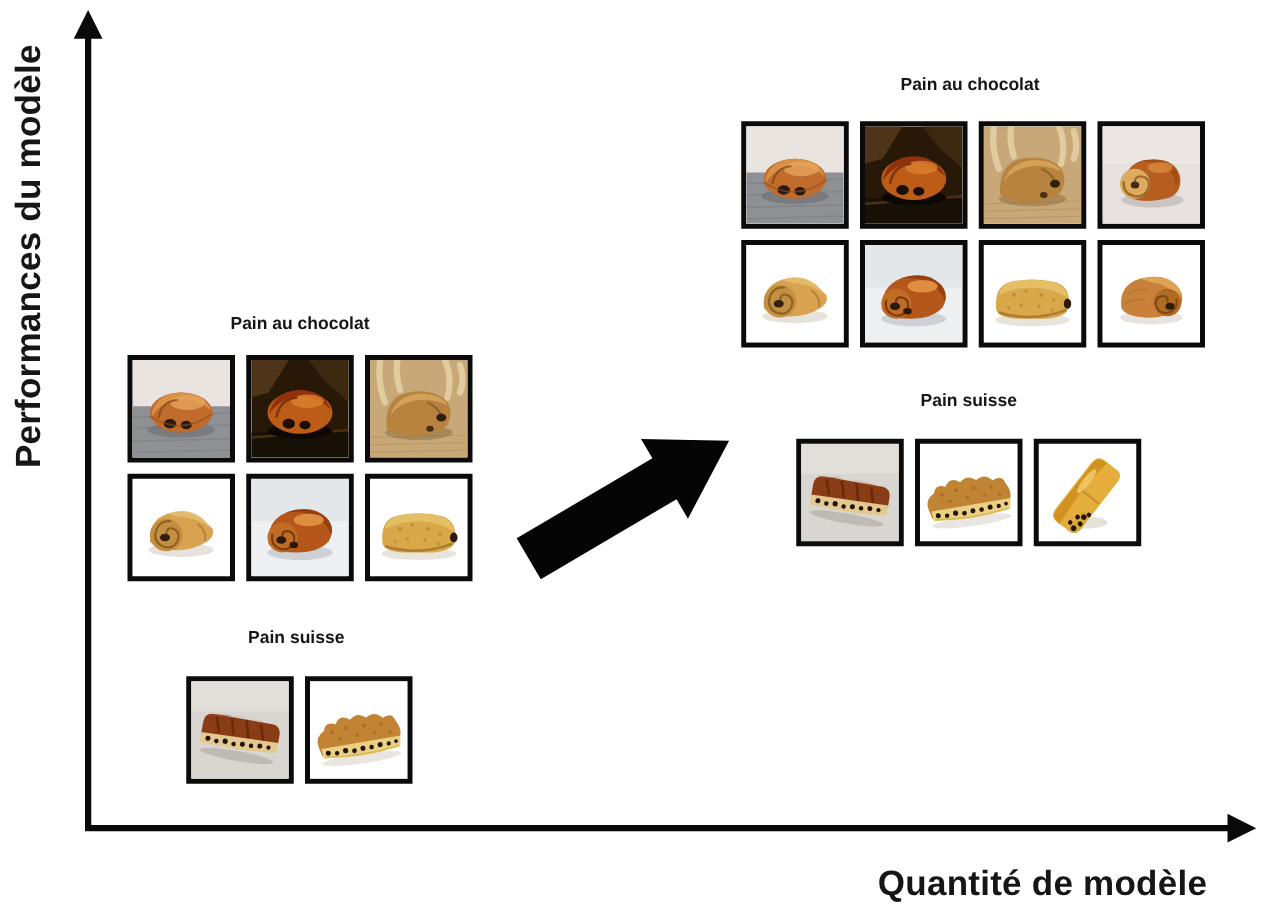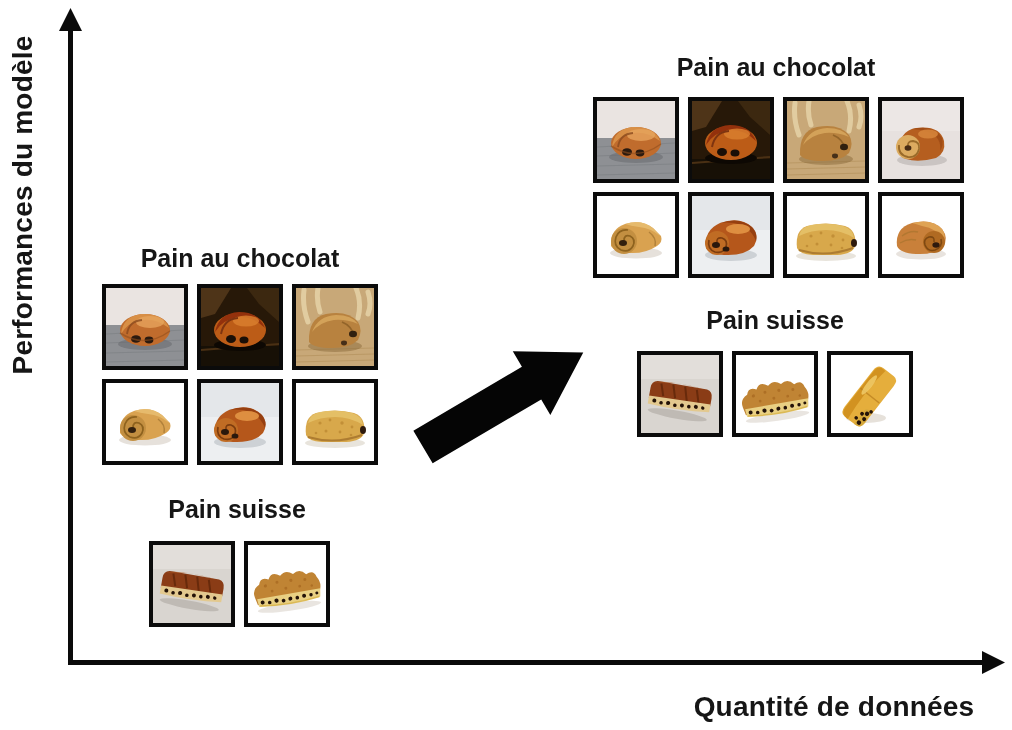--- a/index.html
+++ b/index.html
@@ -14,7 +14,7 @@
   }
   .axis-label.vertical{transform:translate(-50%,-50%) rotate(-90deg);}
   .group-label{
-    position:absolute;font-weight:700;font-size:25px;color:#161616;
+    position:absolute;font-weight:700;font-size:14px;color:#161616;
     white-space:nowrap;transform:translate(-50%,-50%);
   }
   .grid{position:absolute;display:grid;gap:9px;}

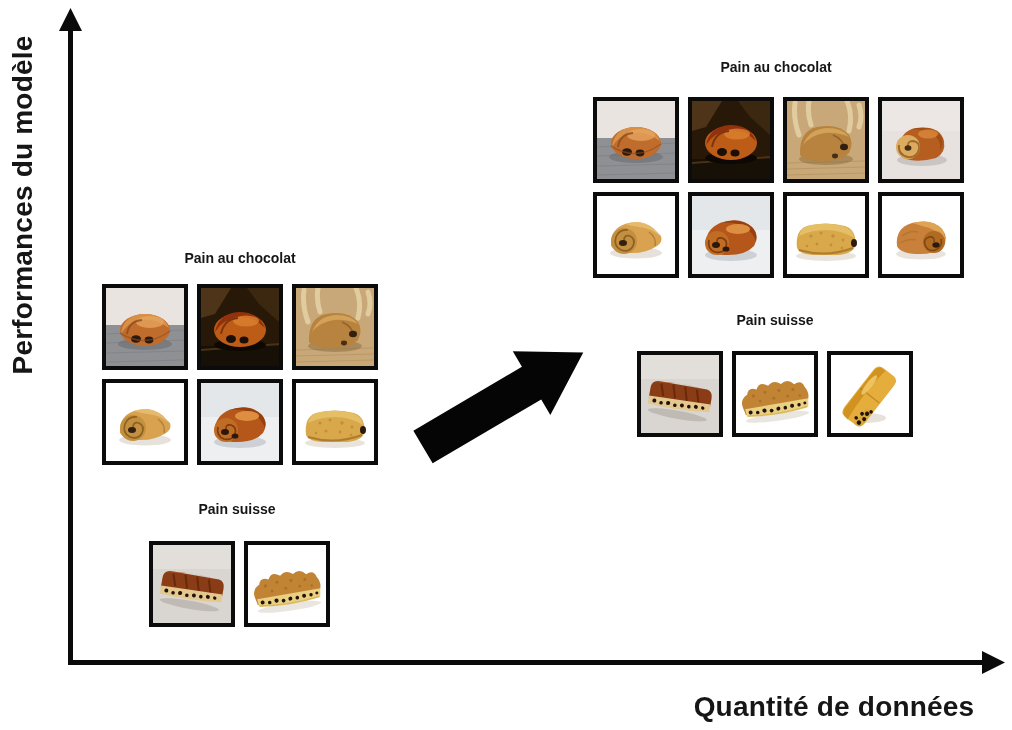--- a/index.html
+++ b/index.html
@@ -45,7 +45,7 @@
   </svg>
 
   <div class="axis-label vertical" style="left:23px;top:205px;">Performances du modèle</div>
-  <div class="axis-label" style="left:834px;top:707px;">Quantité de données</div>
+  <div class="axis-label" style="left:834px;top:707px;">Quantité de modèle</div>
 
   <div class="group-label" style="left:240px;top:258px;">Pain au chocolat</div>
   <div class="grid grid-3" style="left:102px;top:284px;">

